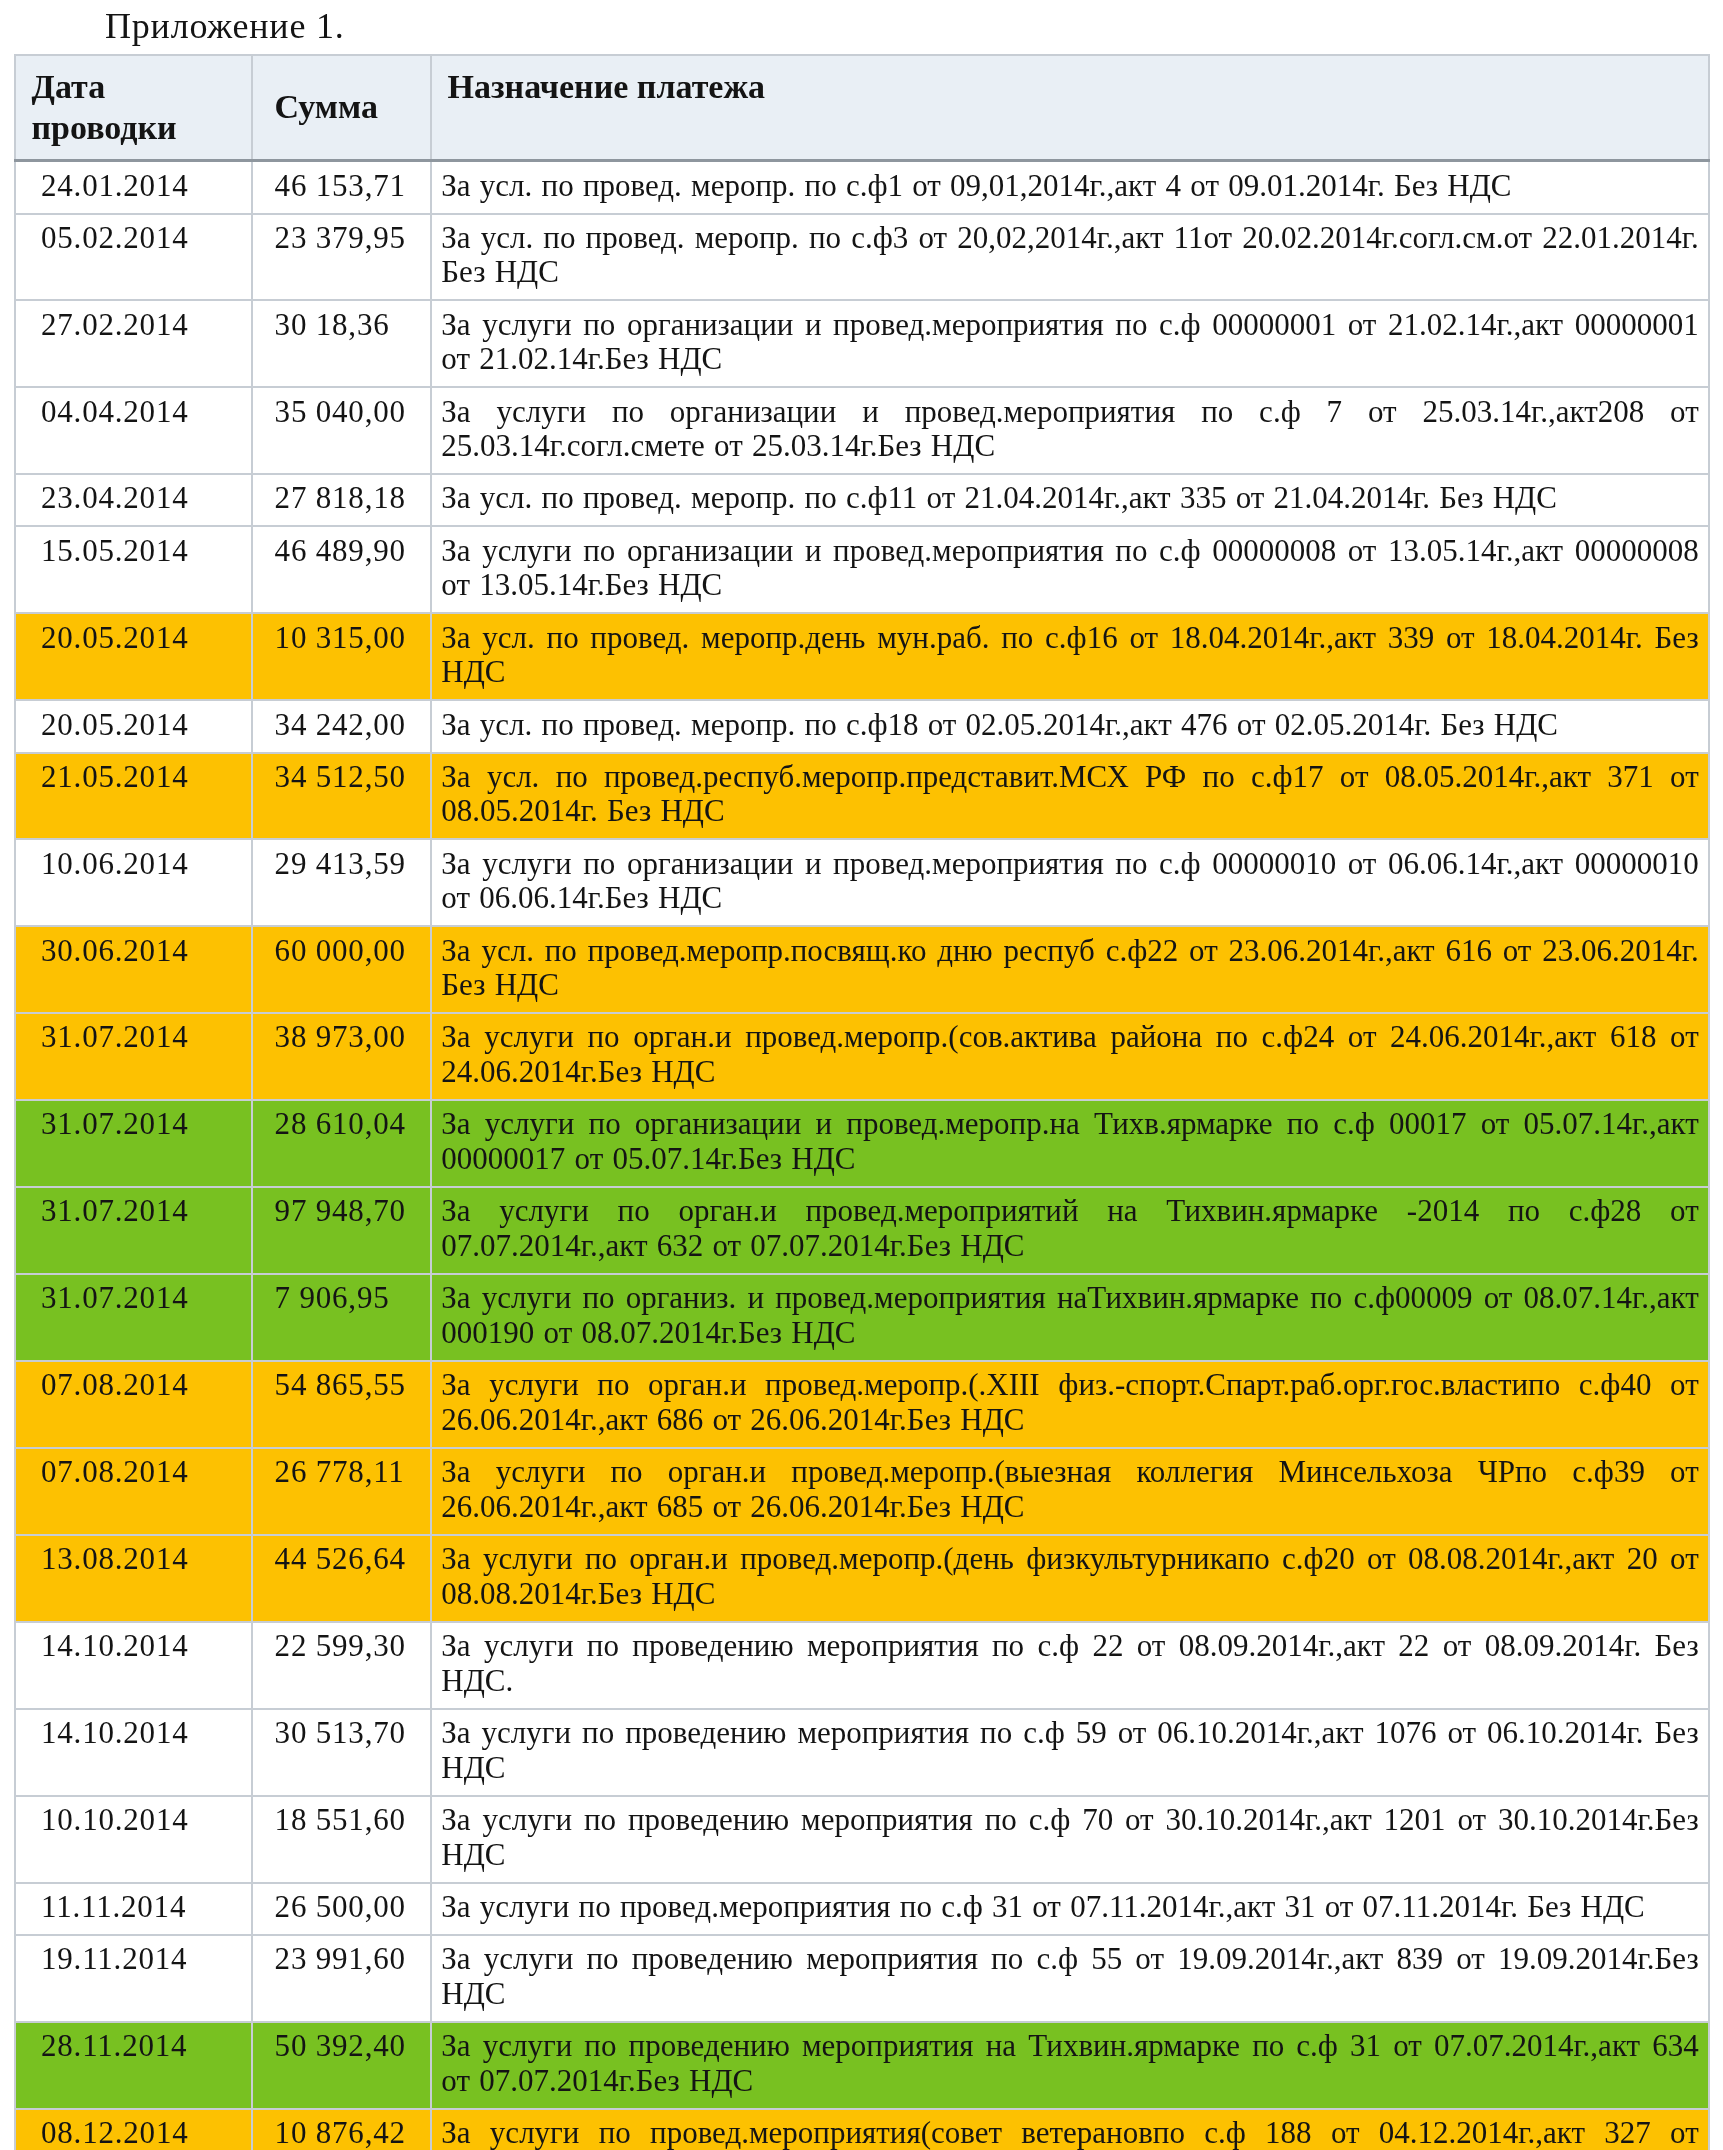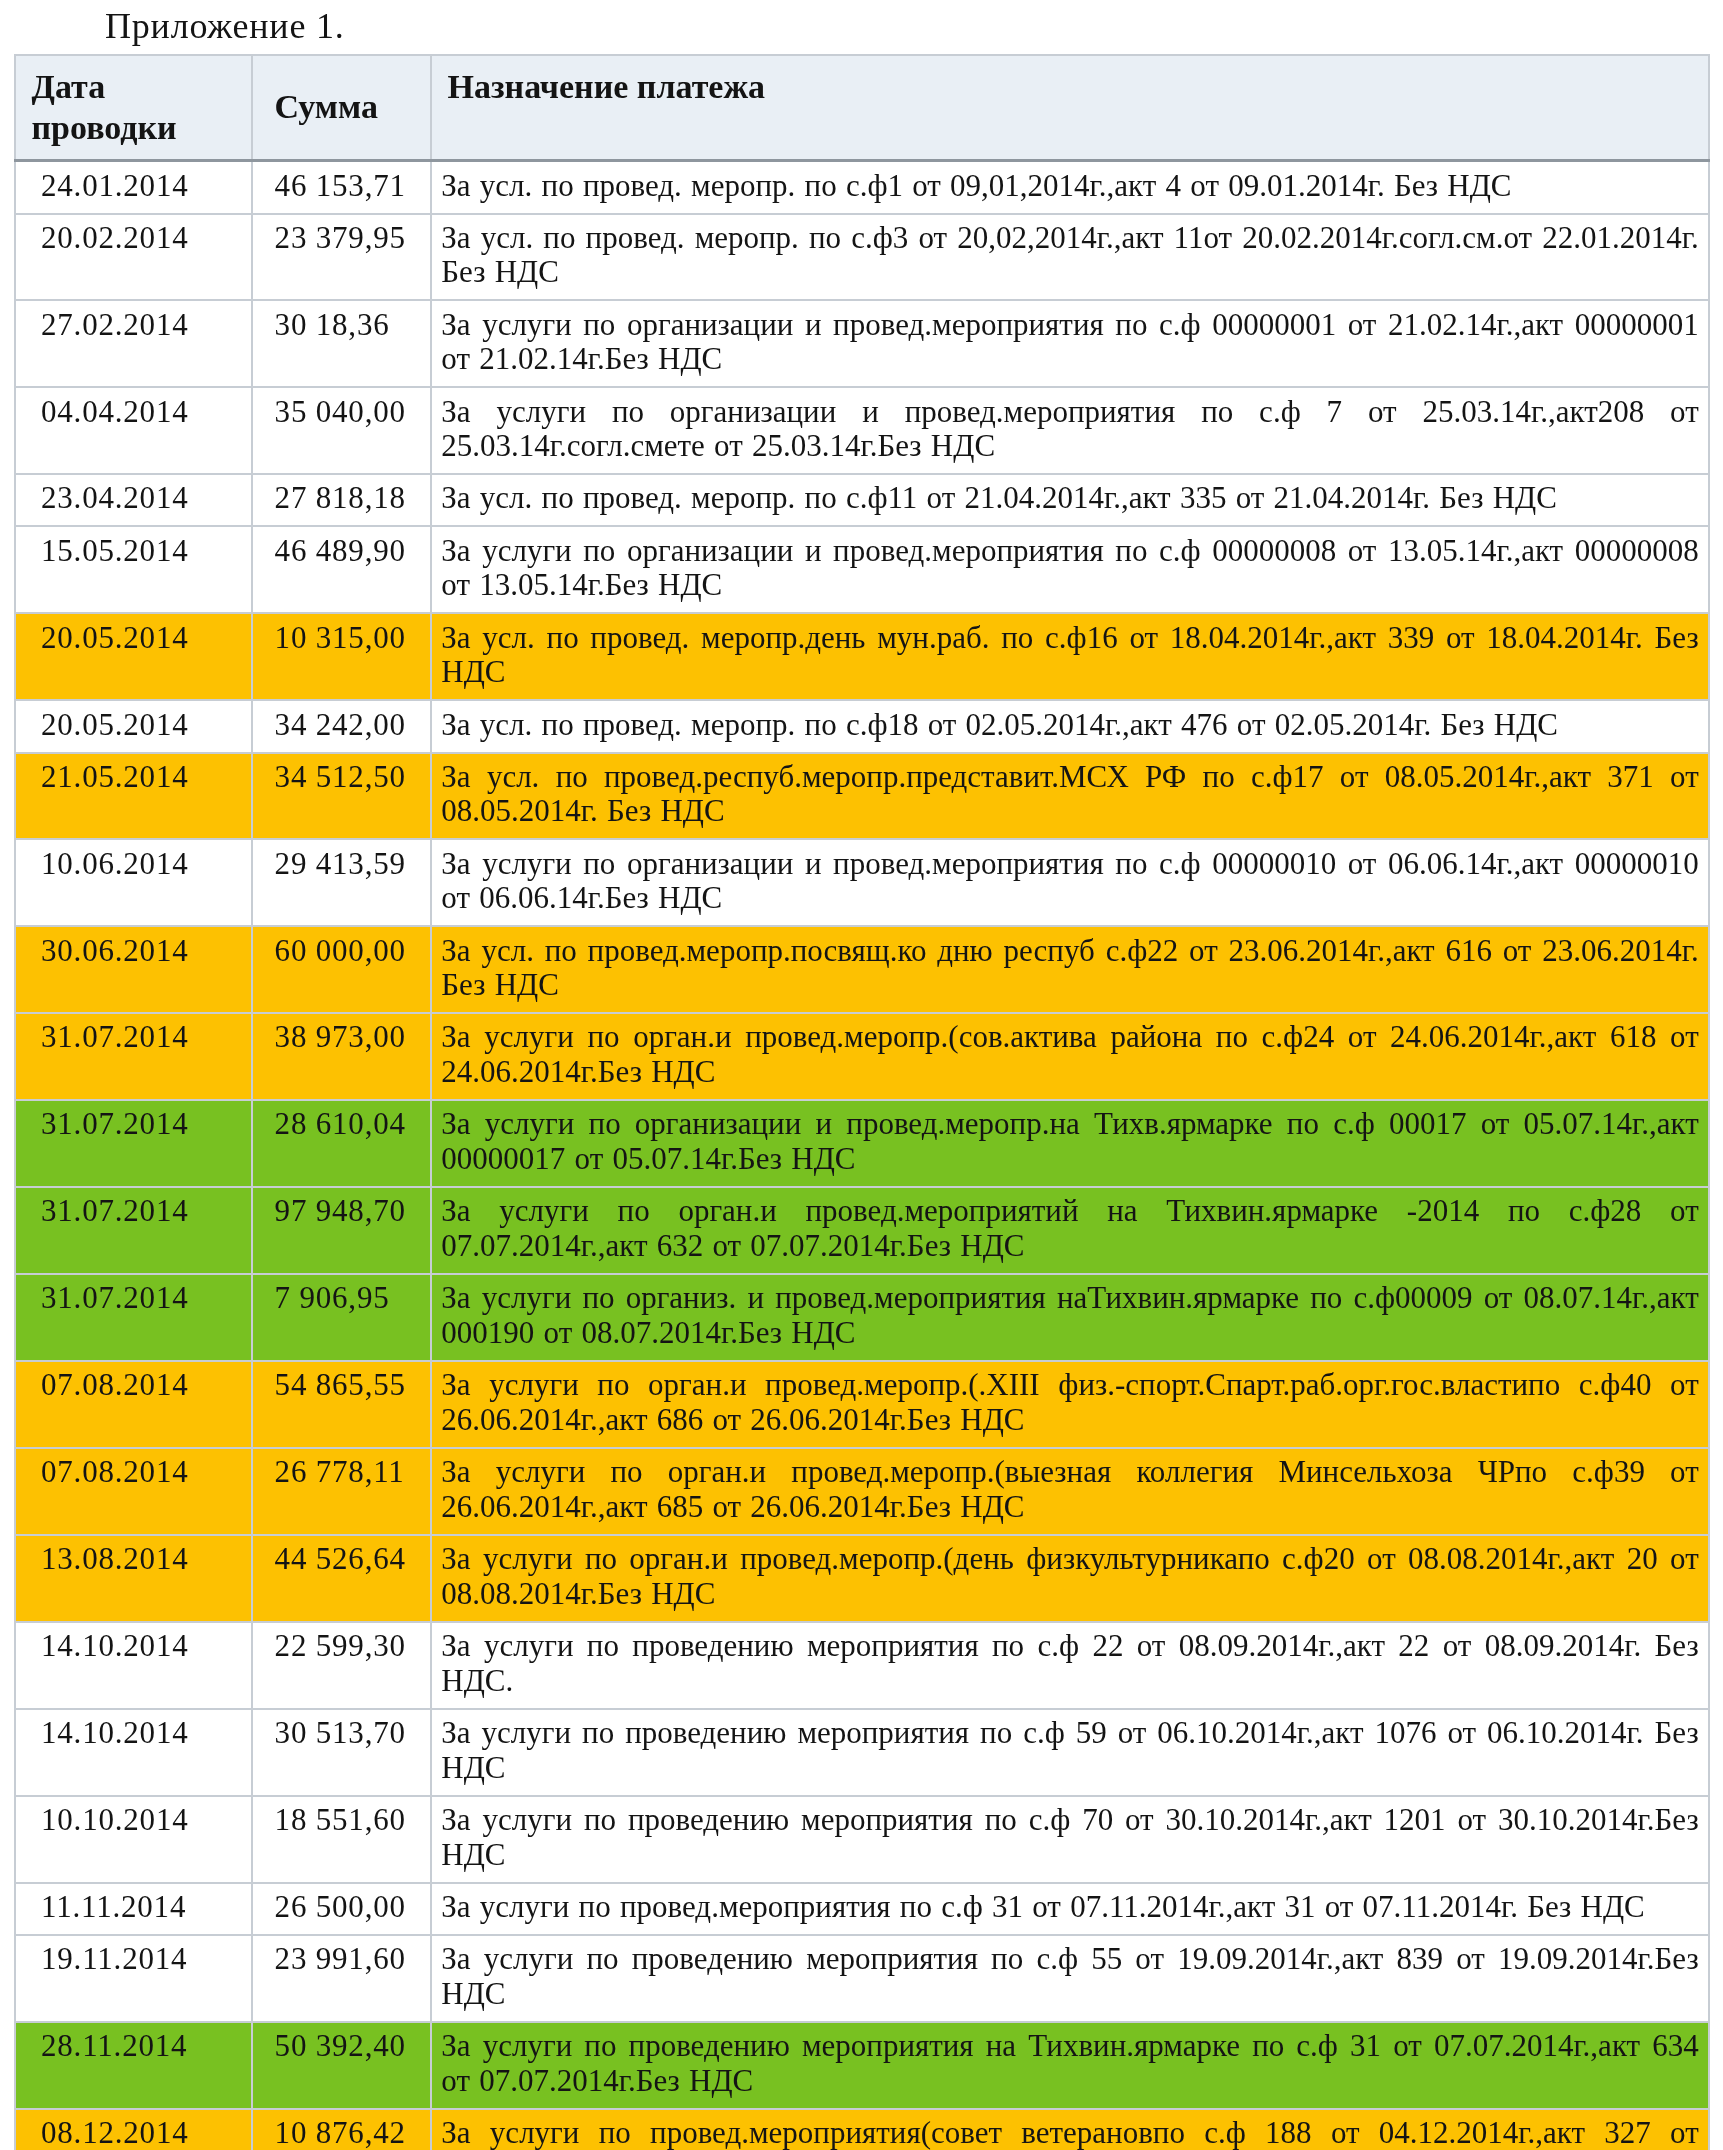--- a/index.html
+++ b/index.html
@@ -100,7 +100,7 @@
     <td class="c-purpose">За усл. по провед. меропр. по с.ф1 от 09,01,2014г.,акт 4 от 09.01.2014г. Без НДС</td>
   </tr>
         <tr>
-    <td class="c-date">20.02.2014</td>
+    <td class="c-date">05.02.2014</td>
     <td class="c-amount">23 379,95</td>
     <td class="c-purpose">За усл. по провед. меропр. по с.ф3 от 20,02,2014г.,акт 11от 20.02.2014г.согл.см.от 22.01.2014г. Без НДС</td>
   </tr>

